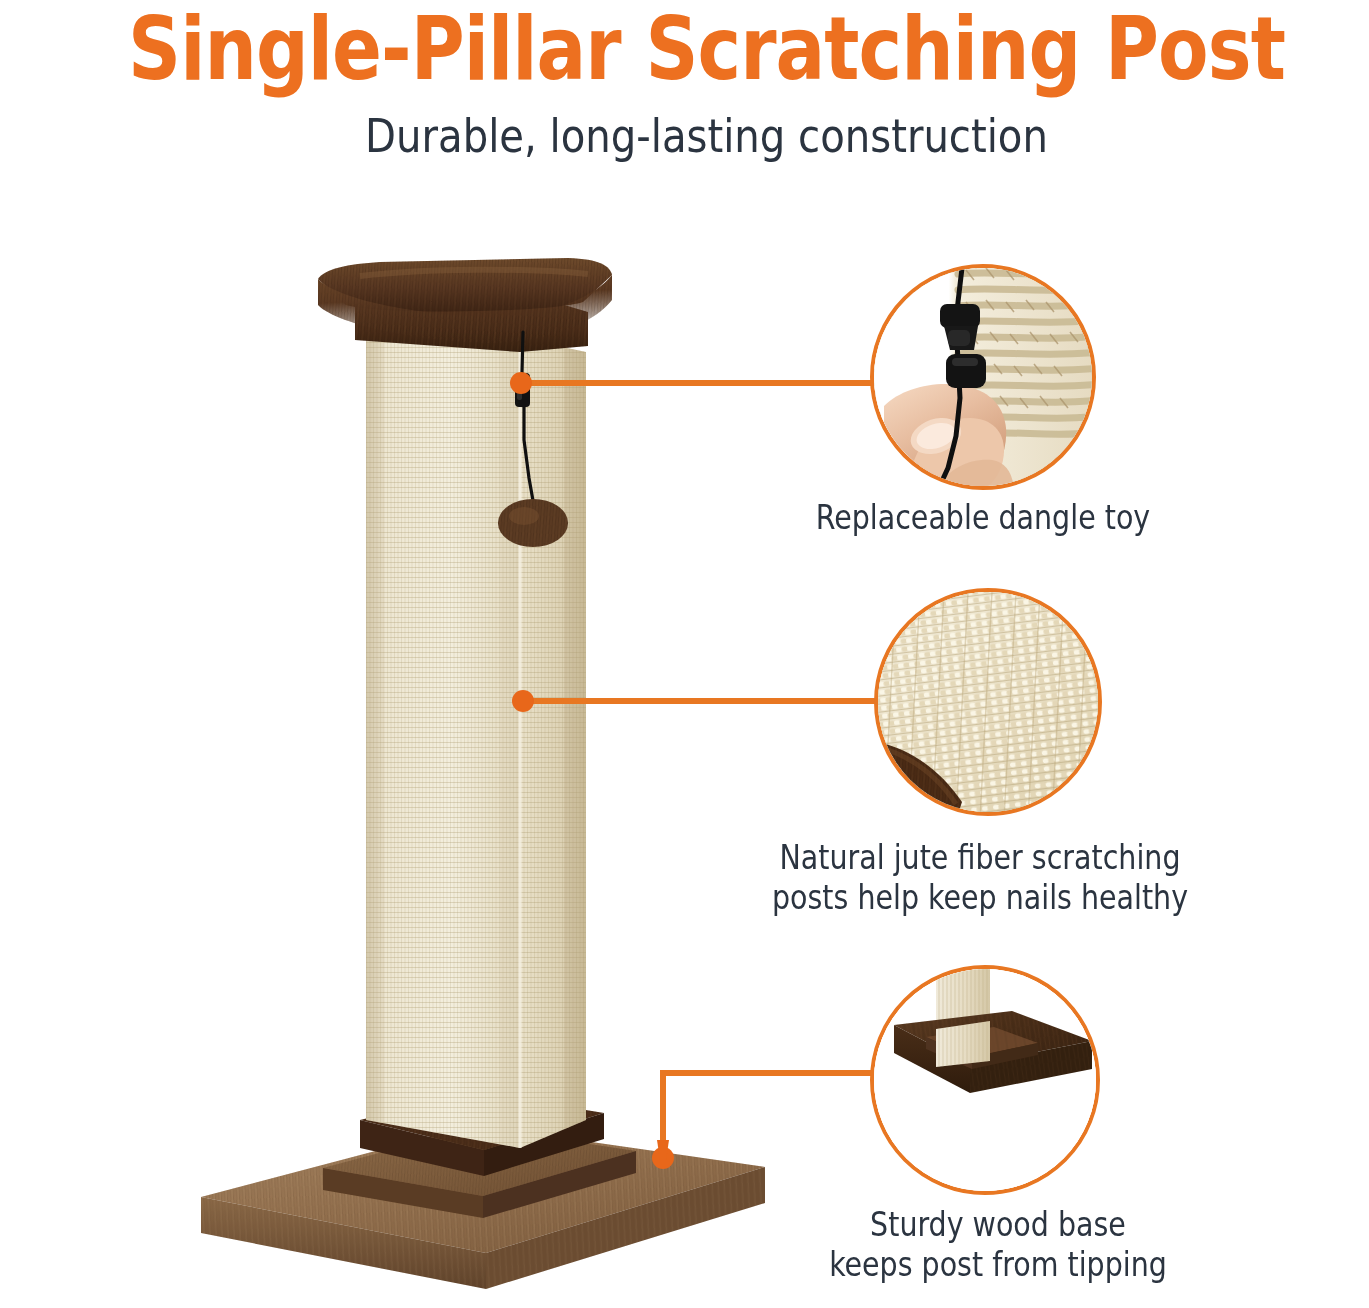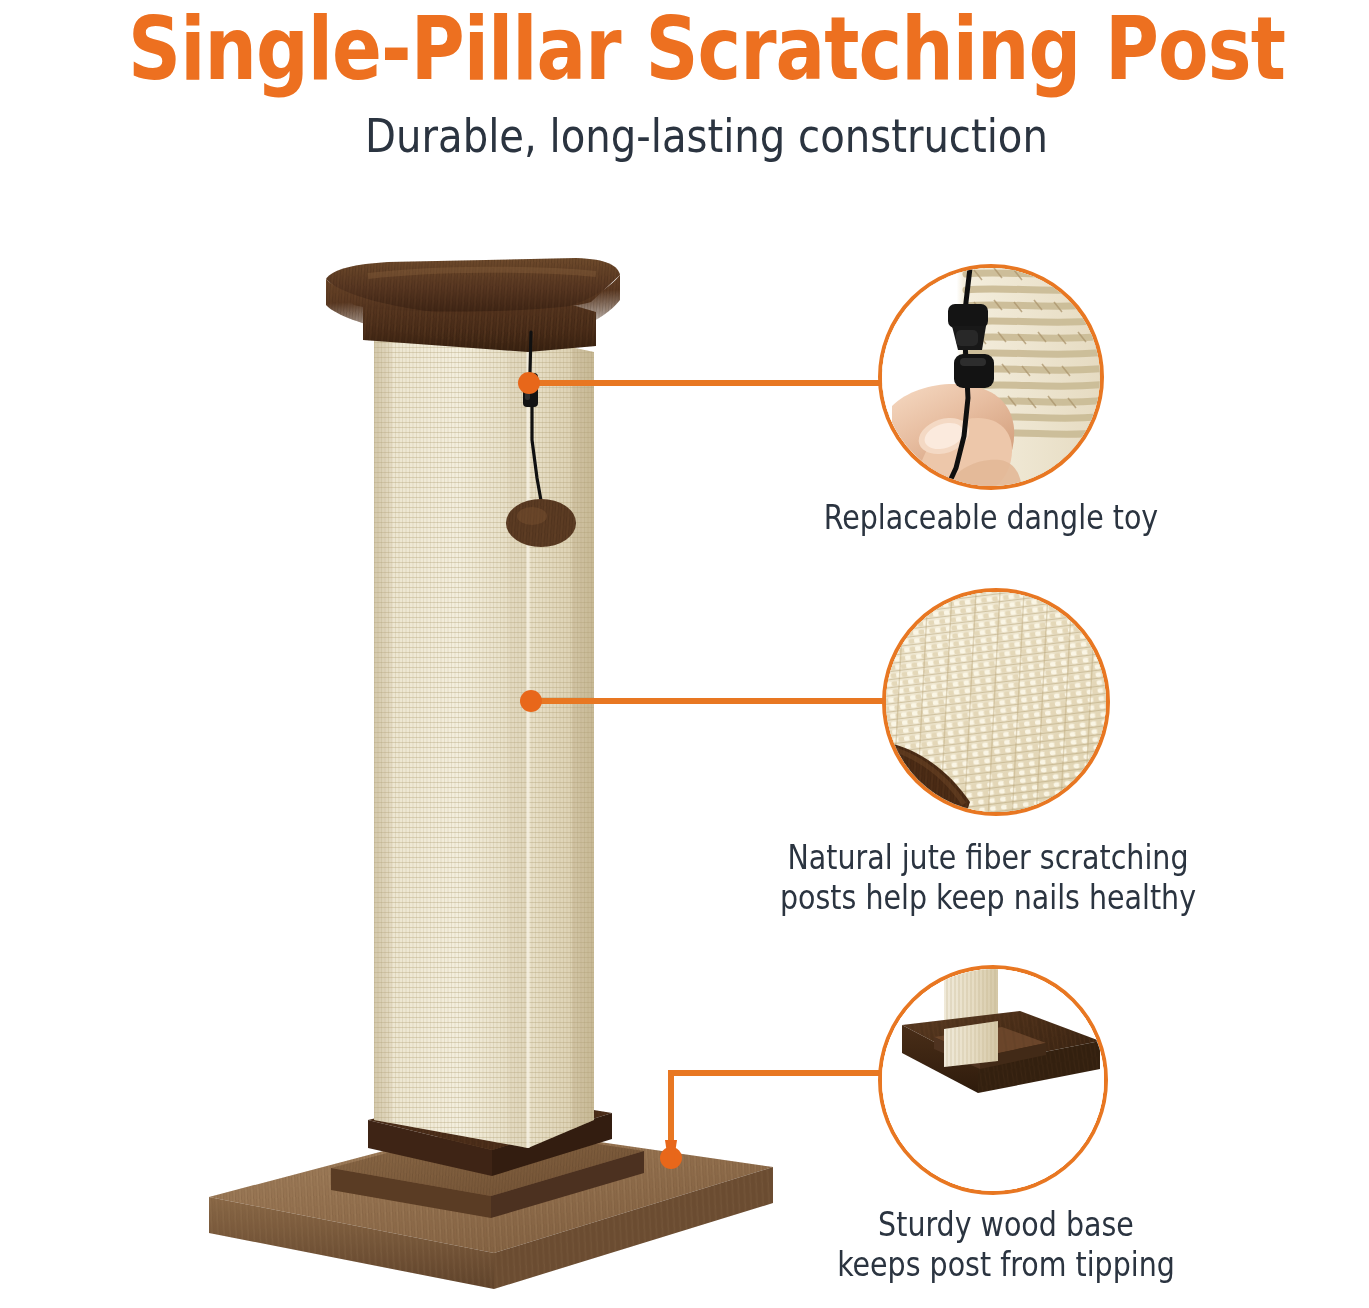--- a/index.html
+++ b/index.html
@@ -52,7 +52,7 @@
   
   #stage {
     position: absolute;
-    top: 0; left: 16px;
+    top: 0; left: 8px;
     width: 1101px;
     height: 1308px;
   }

